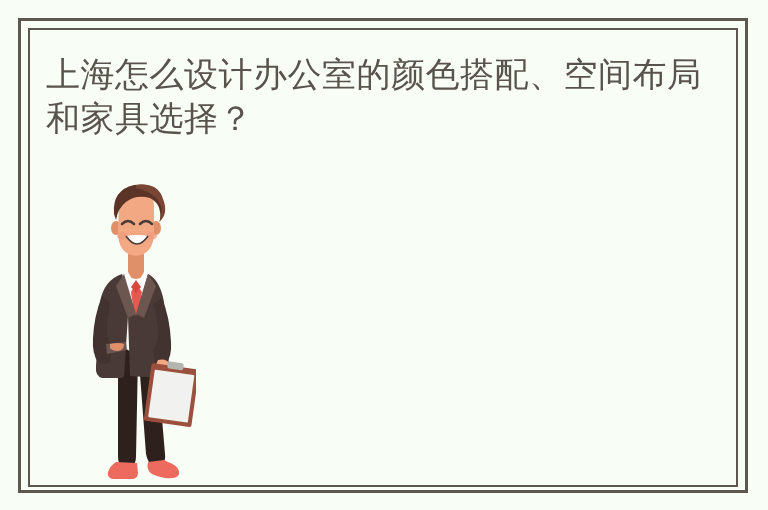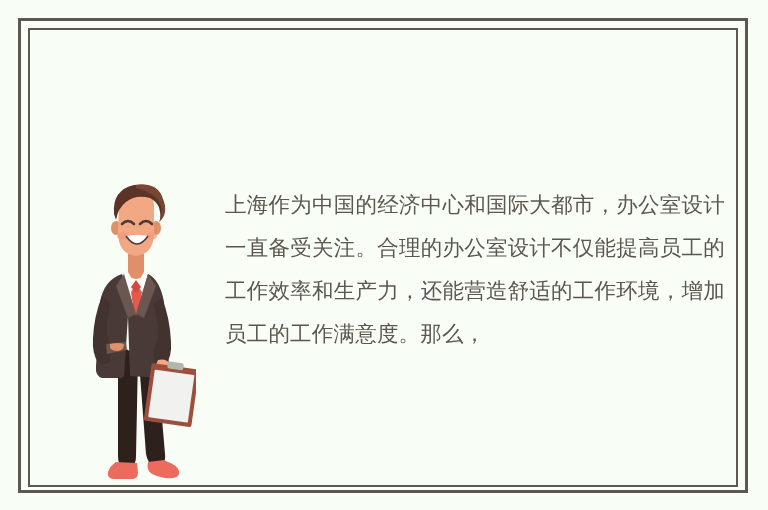--- a/index.html
+++ b/index.html
@@ -76,6 +76,7 @@
 
   <div class="content">
 
+    <div class="title">上海怎么设计办公室的颜色搭配、空间布局和家具选择？</div>
 
     <div class="illustration">
       <svg viewBox="0 0 120 310" xmlns="http://www.w3.org/2000/svg" aria-hidden="true">

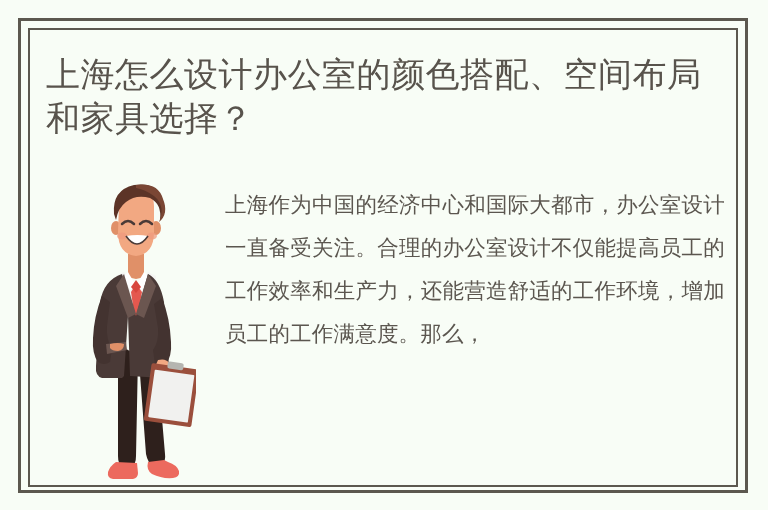--- a/index.html
+++ b/index.html
@@ -136,7 +136,6 @@
       </svg>
     </div>
 
-    <div class="body-text">上海作为中国的经济中心和国际大都市，办公室设计一直备受关注。合理的办公室设计不仅能提高员工的工作效率和生产力，还能营造舒适的工作环境，增加员工的工作满意度。那么，</div>
 
   </div>
 </div>

